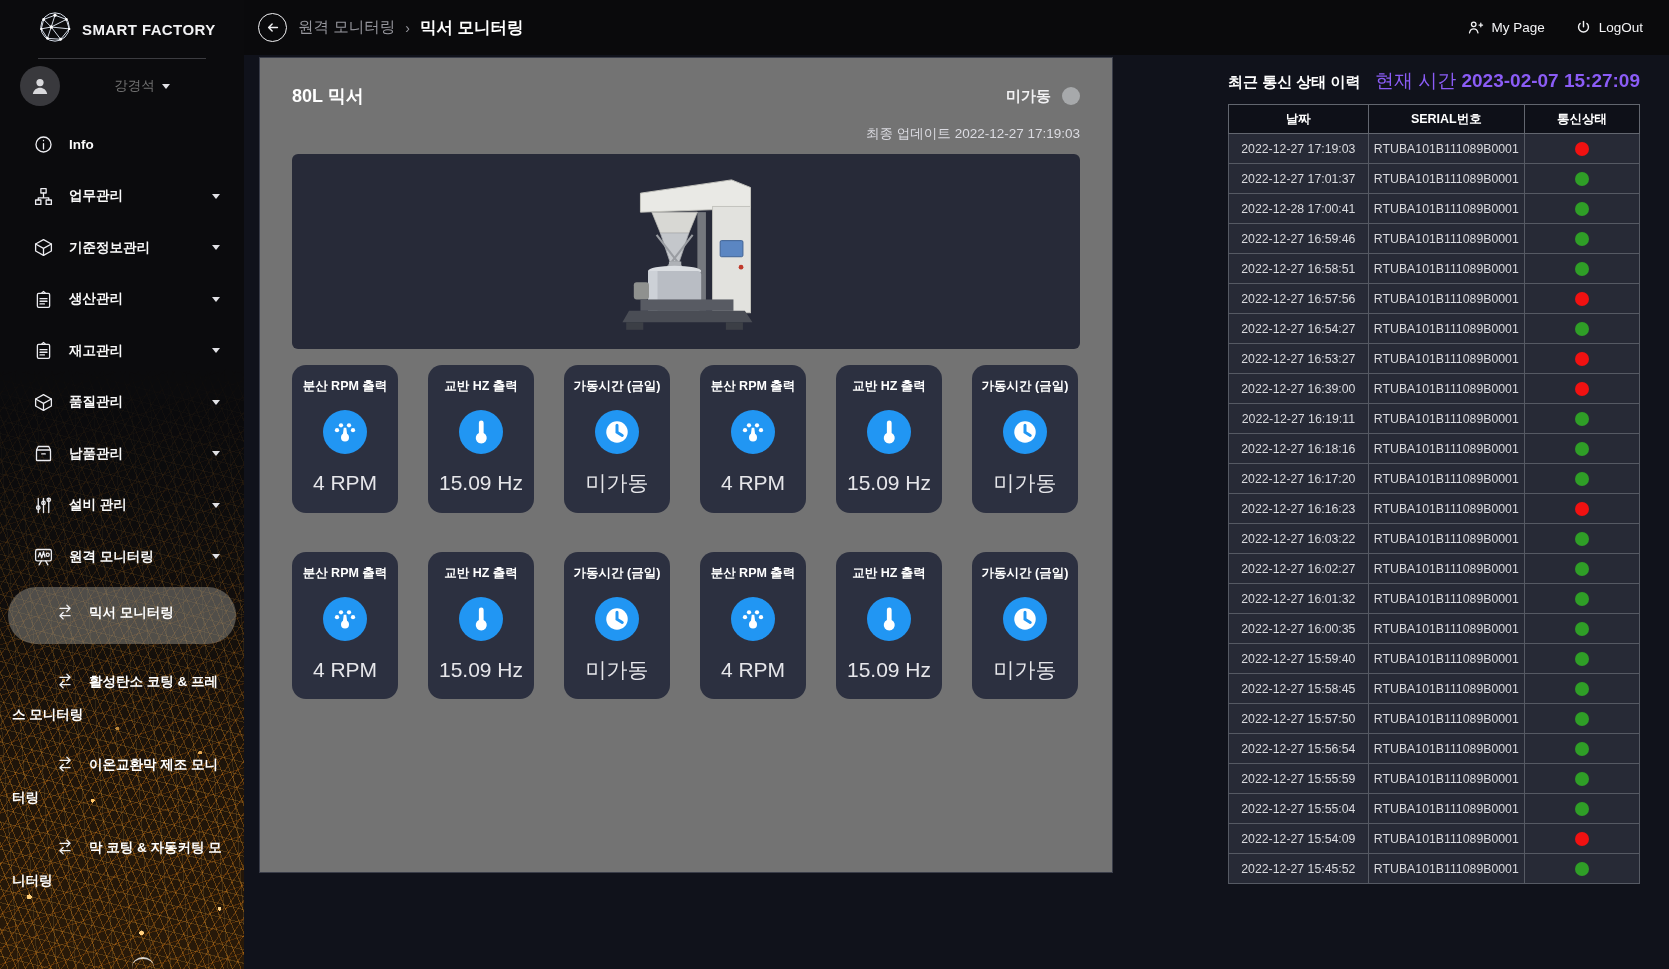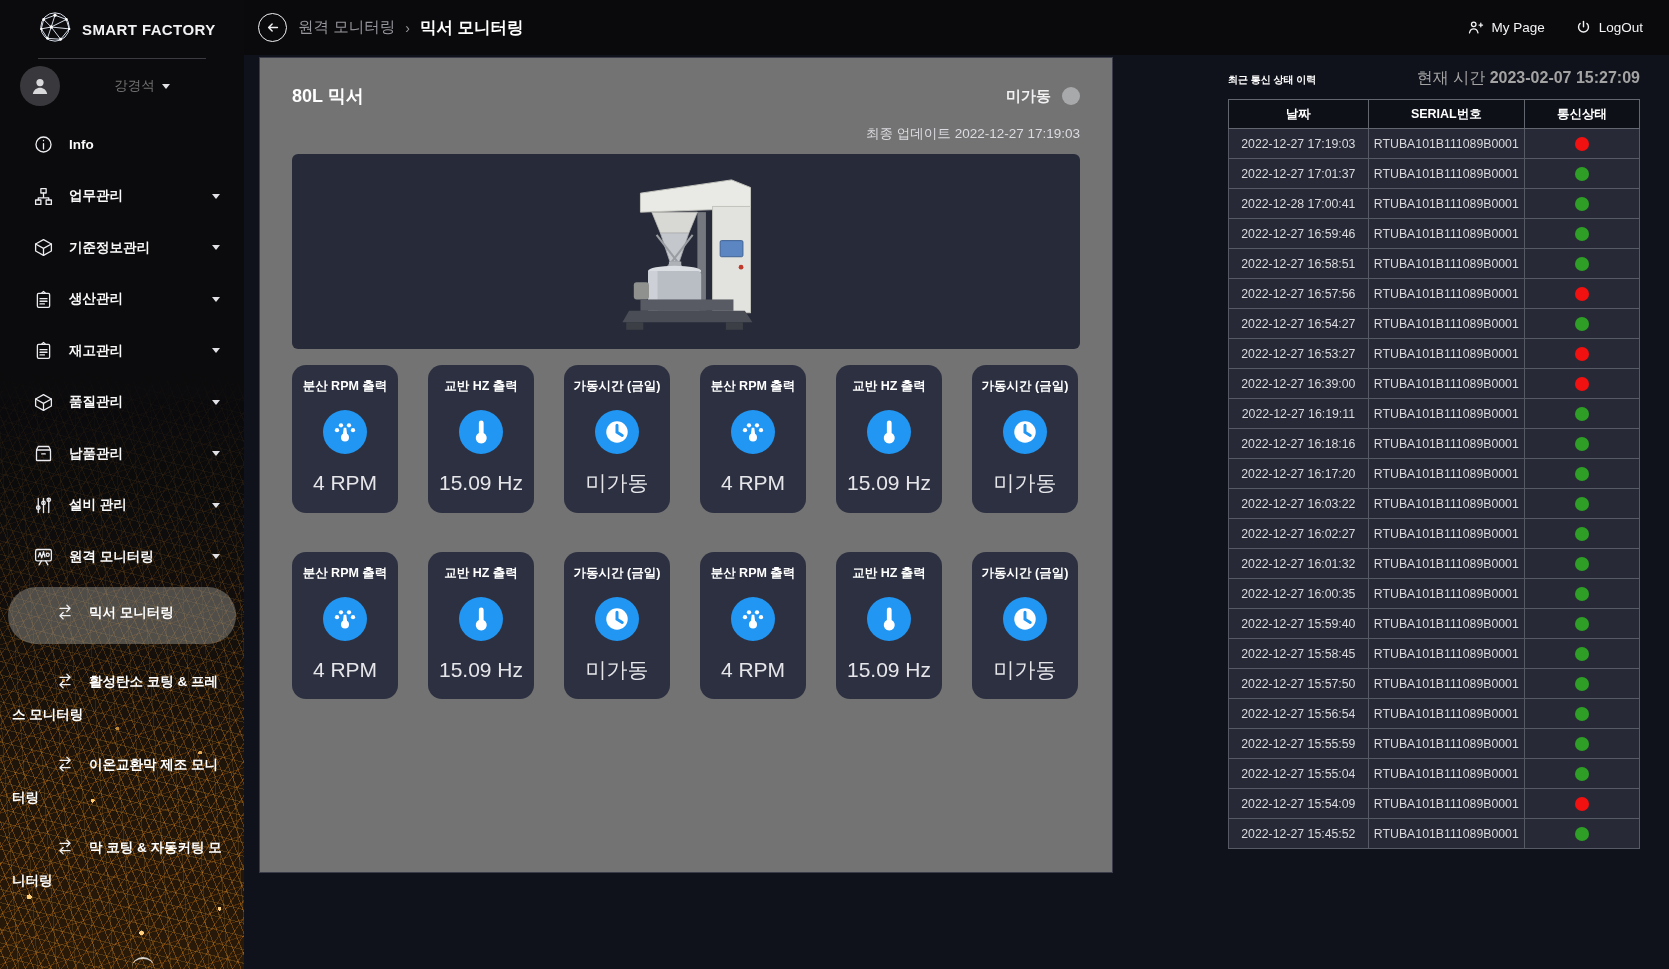--- a/index.html
+++ b/index.html
@@ -90,7 +90,7 @@
   
   .comm { margin-left:115px; width:412px; flex:0 0 412px; padding-top:11px; }
   .comm-head { display:flex; align-items:baseline; justify-content:space-between; margin-bottom:10px; }
-  .comm-title { font-size:10px; font-weight:bold; color:#fff; }
+  .comm-title { font-size:15px; font-weight:bold; color:#fff; }
   .comm-now { font-size:16px; color:#a3a3a3; }
   .comm-now b { font-weight:bold; }
   table.comm-table { width:412px; border-collapse:collapse; }

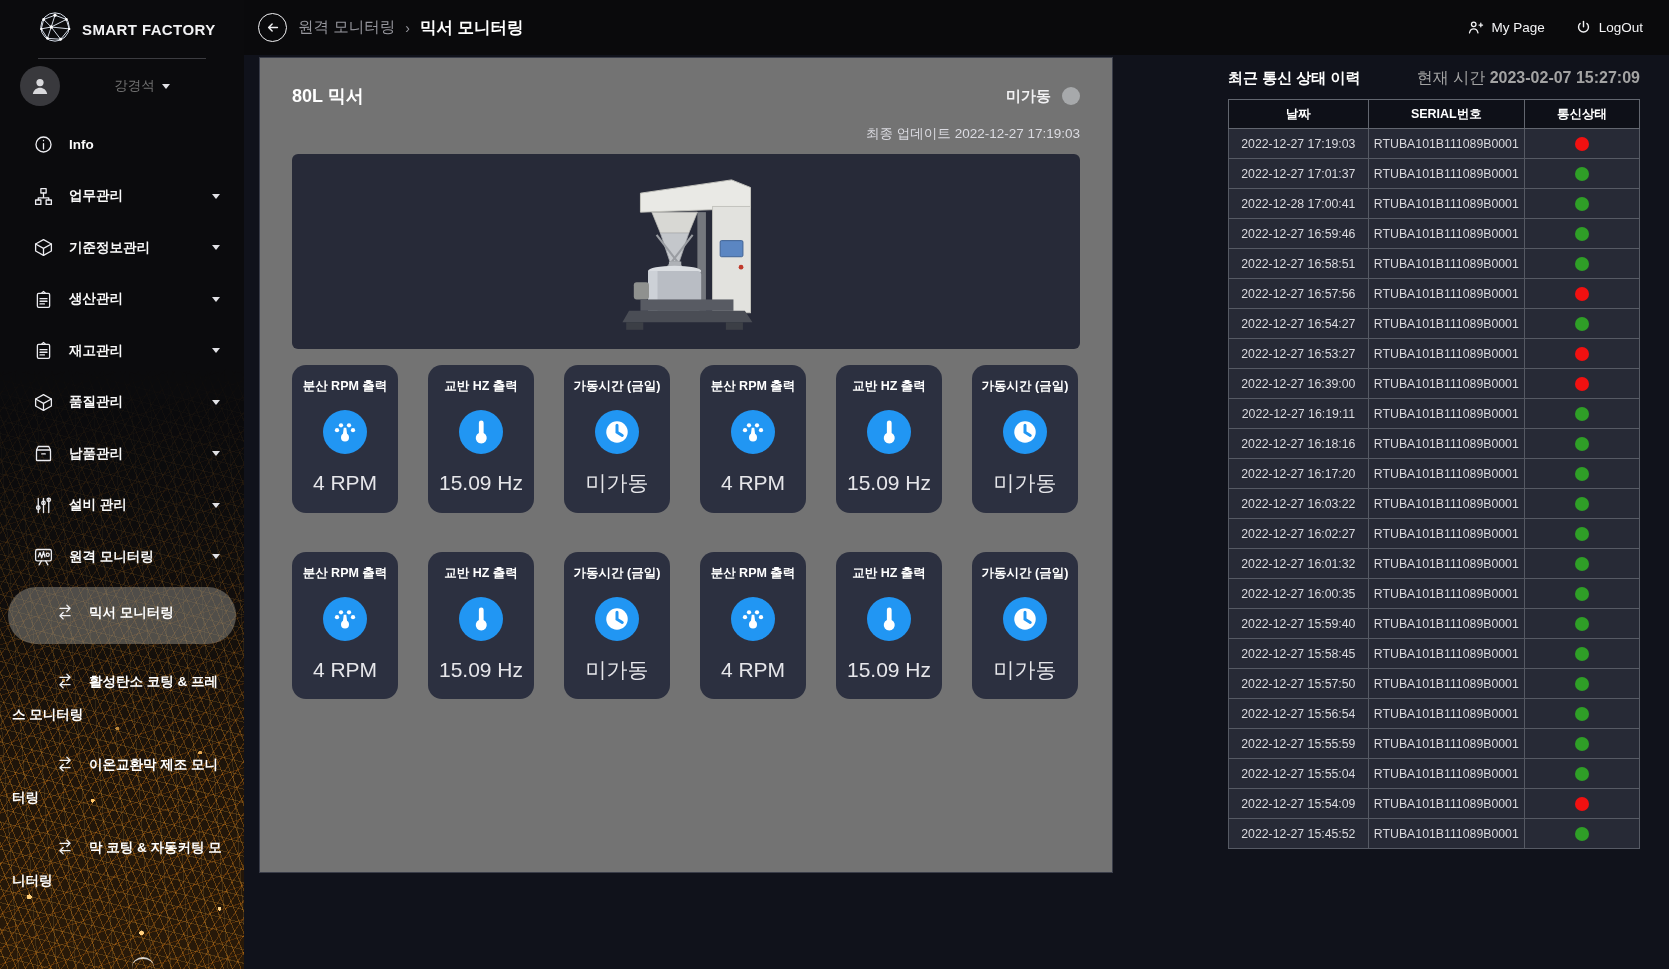--- a/index.html
+++ b/index.html
@@ -91,7 +91,7 @@
   .comm { margin-left:115px; width:412px; flex:0 0 412px; padding-top:11px; }
   .comm-head { display:flex; align-items:baseline; justify-content:space-between; margin-bottom:10px; }
   .comm-title { font-size:15px; font-weight:bold; color:#fff; }
-  .comm-now { font-size:16px; color:#a3a3a3; }
+  .comm-now { font-size:19px; color:#8b5cf6; }
   .comm-now b { font-weight:bold; }
   table.comm-table { width:412px; border-collapse:collapse; }
   .comm-table th { background:#0e1018; border:1px solid #62666f; height:29px;

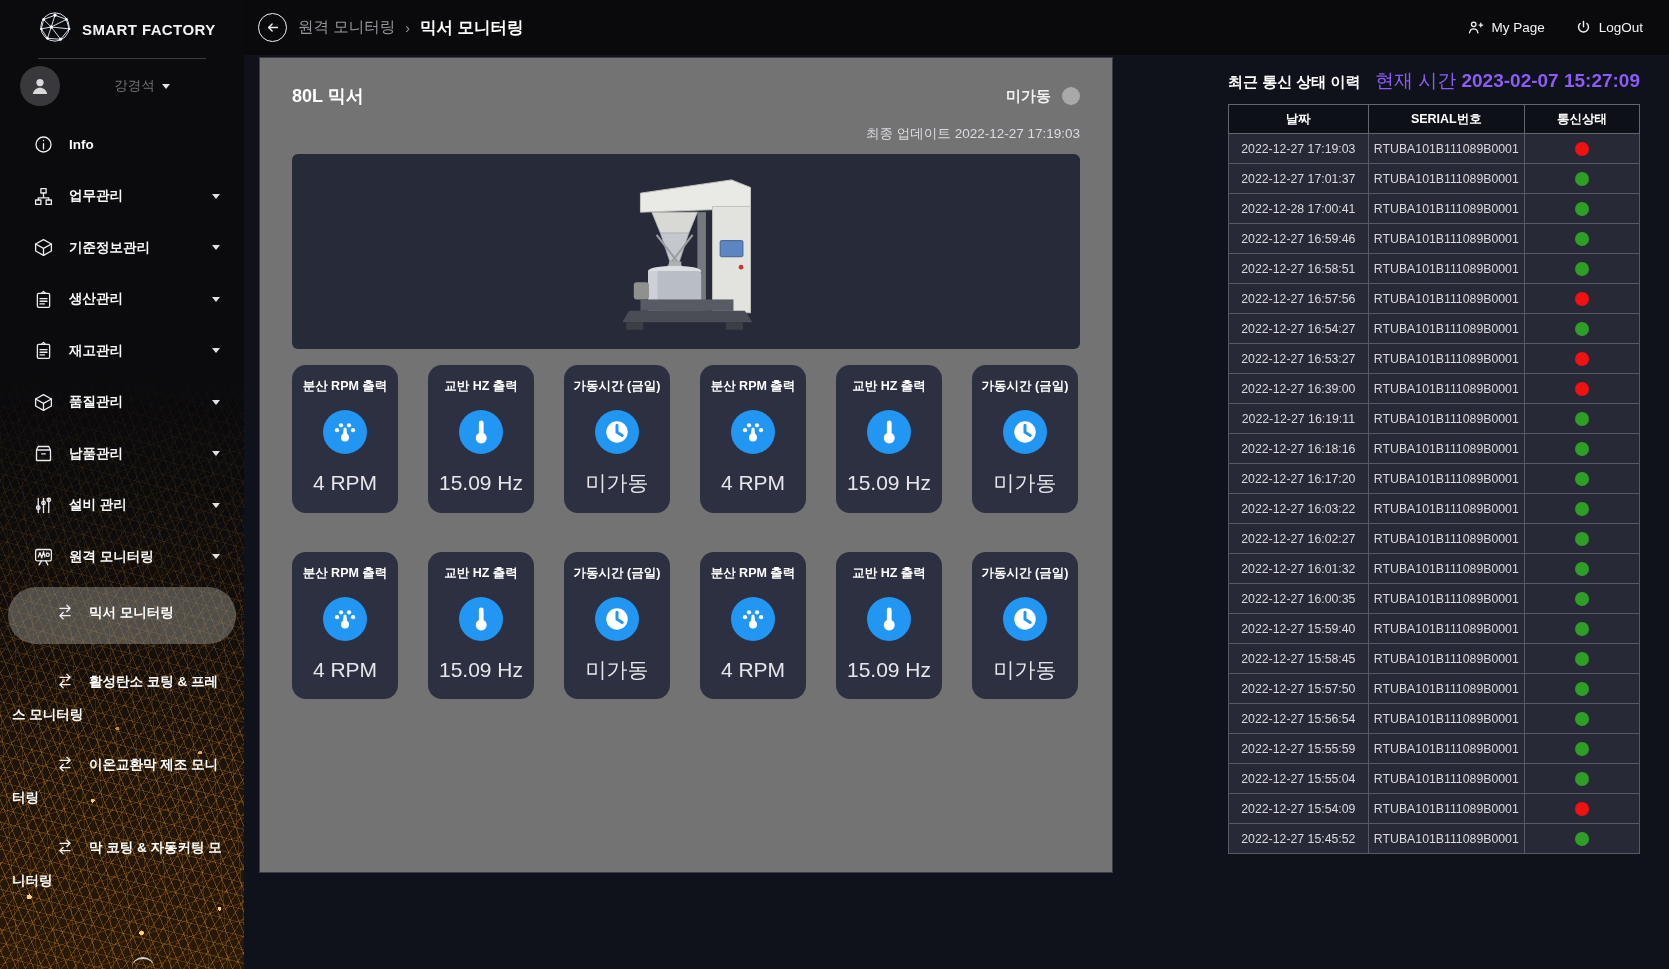--- a/index.html
+++ b/index.html
@@ -565,6 +565,11 @@
                 <td><span class="dot green"></span></td>
               </tr>
               <tr>
+                <td>2022-12-27 16:16:23</td>
+                <td>RTUBA101B111089B0001</td>
+                <td><span class="dot red"></span></td>
+              </tr>
+              <tr>
                 <td>2022-12-27 16:03:22</td>
                 <td>RTUBA101B111089B0001</td>
                 <td><span class="dot green"></span></td>

